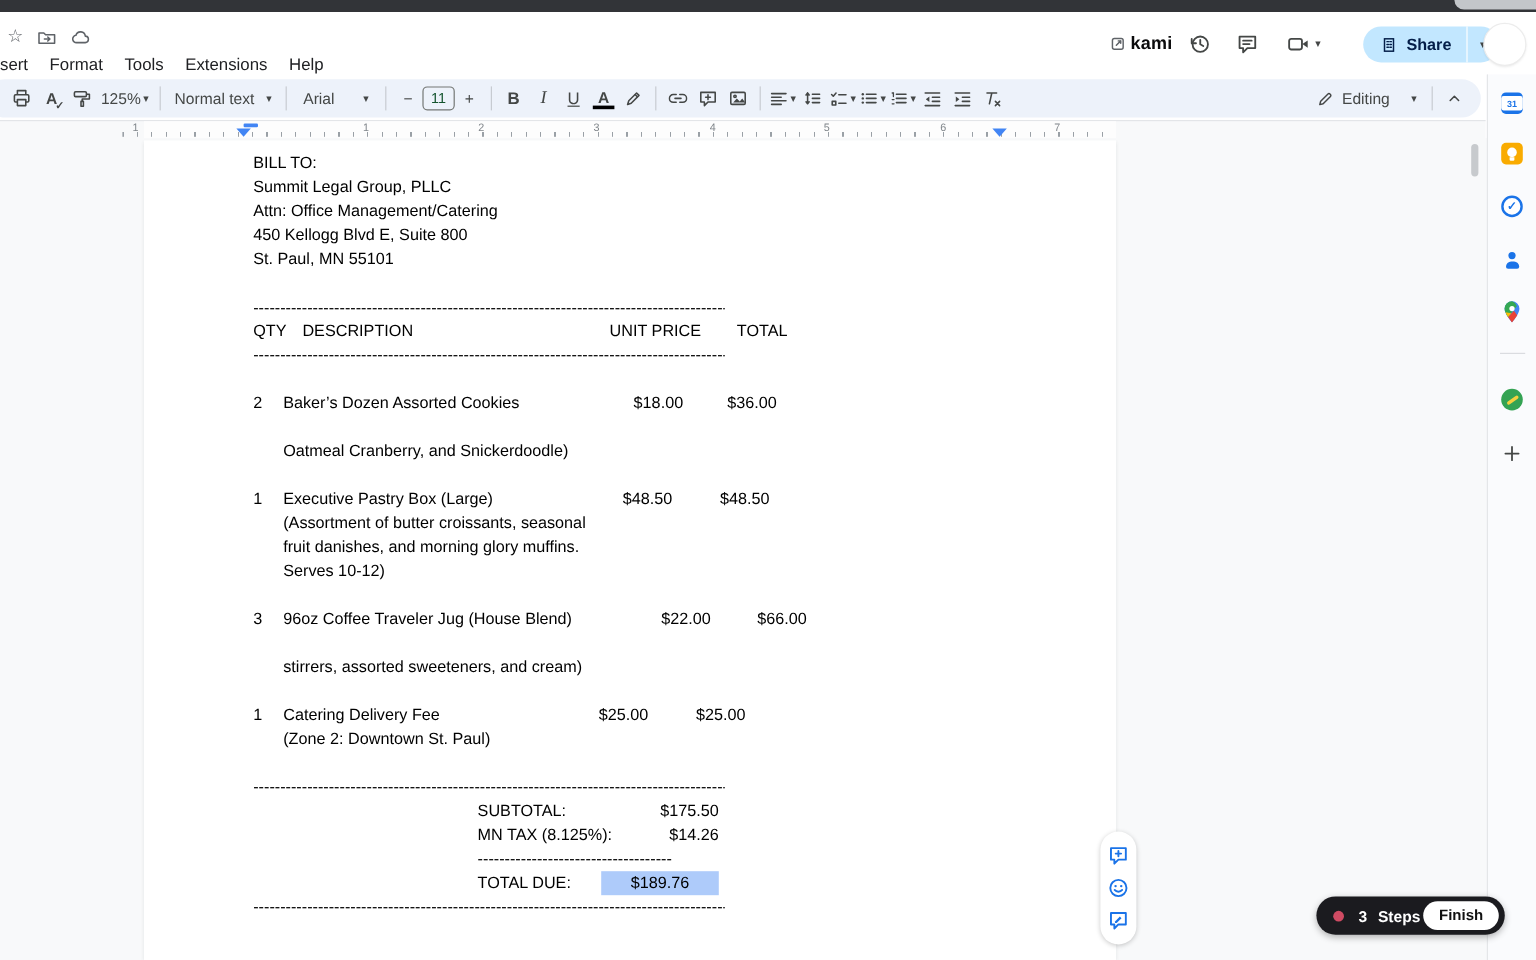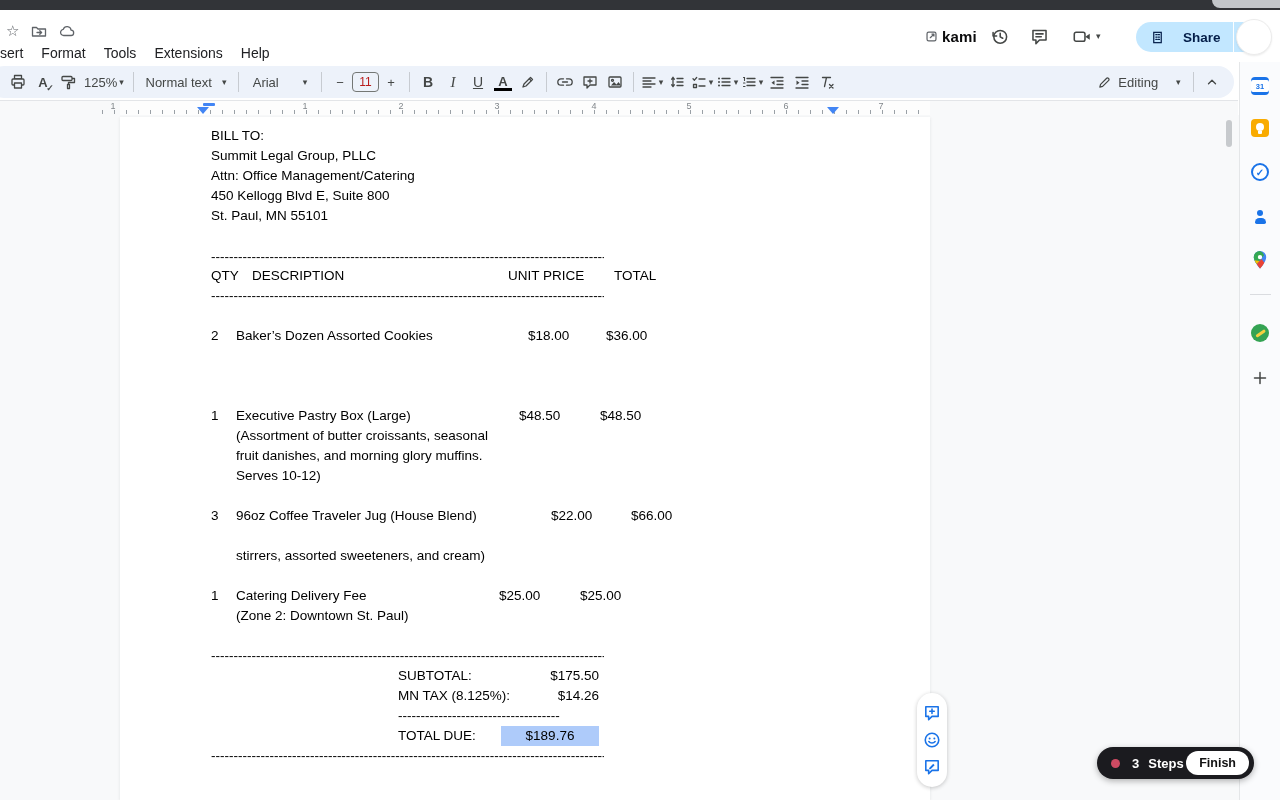--- a/index.html
+++ b/index.html
@@ -24,7 +24,7 @@
   #meet-btn { left:1072px; top:17px; }
   .caret { font-size:9px; color:#444746; line-height:1; }
   #share-pill { position:absolute; left:1136px; top:12px; height:30px; background:#c2e7ff; border-radius:15px; display:flex; align-items:center; }
-  #share-main { display:flex; align-items:center; gap:18px; padding:0 12px 0 14px; height:30px; }
+  #share-main { display:flex; align-items:center; gap:7px; padding:0 12px 0 14px; height:30px; }
   #share-pill .lbl { font-size:13.5px; font-weight:600; color:#041e49; }
   #share-sep { width:1px; height:30px; background:rgba(255,255,255,.95); }
   #share-caret { width:26px; height:30px; display:flex; align-items:center; justify-content:center; color:#041e49; }

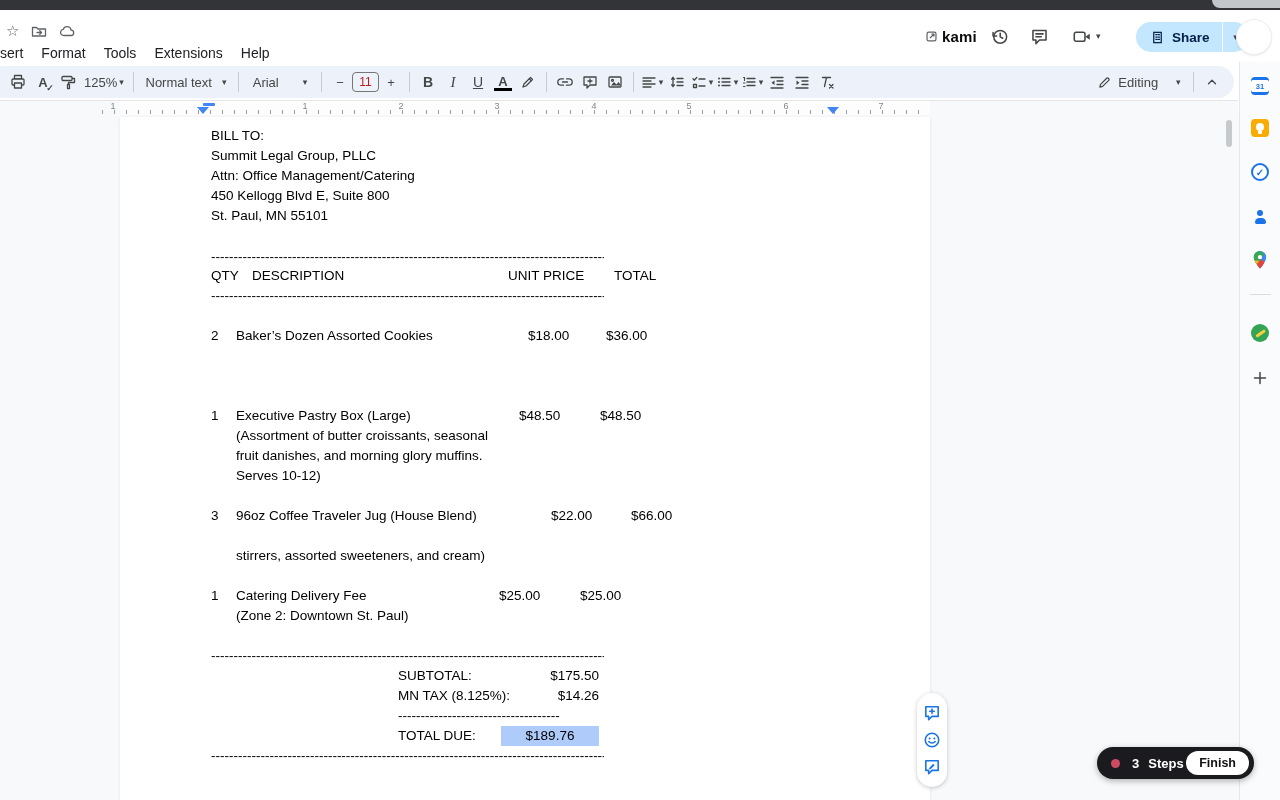--- a/index.html
+++ b/index.html
@@ -41,7 +41,7 @@
   .under-g { text-decoration:underline; font-size:14px; }
   .acolor { position:relative; font-size:13px; font-weight:600; padding-bottom:2px; }
   .acolor::after { content:""; position:absolute; left:-4px; right:-4px; bottom:0; height:3px; background:#000; }
-  #fontsize-box { width:27px; height:20px; border:1px solid #747775; border-radius:4px; background:transparent; text-align:center; font-size:12px; color:#b91c1c; font-family:"Liberation Sans", sans-serif; }
+  #fontsize-box { width:27px; height:20px; border:1px solid #747775; border-radius:4px; background:transparent; text-align:center; font-size:12px; color:#14532d; font-family:"Liberation Sans", sans-serif; }
   .spell { position:relative; font-size:13px; font-weight:600; }
   .spell i { position:absolute; right:-6px; bottom:-3px; font-style:normal; font-size:9px; }
   #mode-group { margin-left:auto; display:flex; align-items:center; }

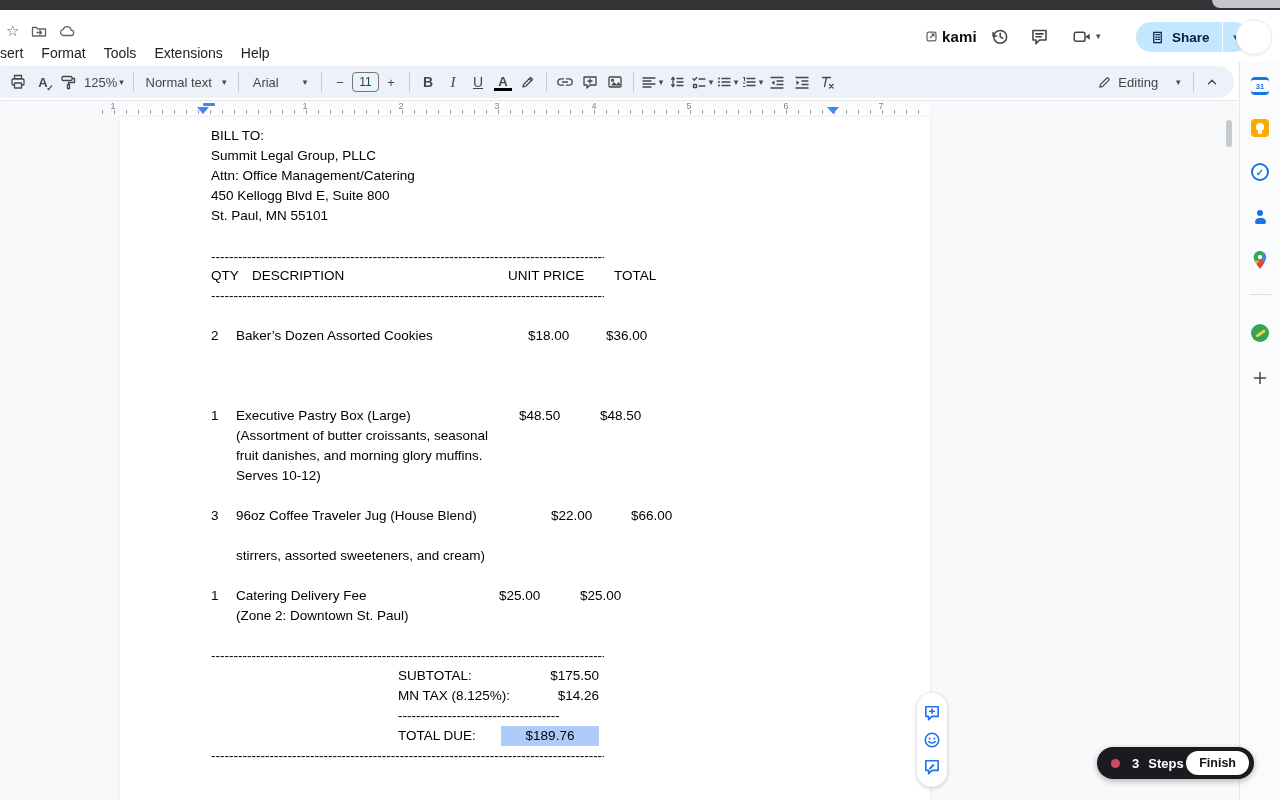--- a/index.html
+++ b/index.html
@@ -354,6 +354,7 @@
     <div class="dl" style="left:116px;top:209px">Baker’s Dozen Assorted Cookies</div>
     <div class="dl" style="left:408px;top:209px">$18.00</div>
     <div class="dl" style="left:486px;top:209px">$36.00</div>
+    <div class="dl" style="left:116px;top:249px">Oatmeal Cranberry, and Snickerdoodle)</div>
 
     <div class="dl" style="left:91px;top:289px">1</div>
     <div class="dl" style="left:116px;top:289px">Executive Pastry Box (Large)</div>

